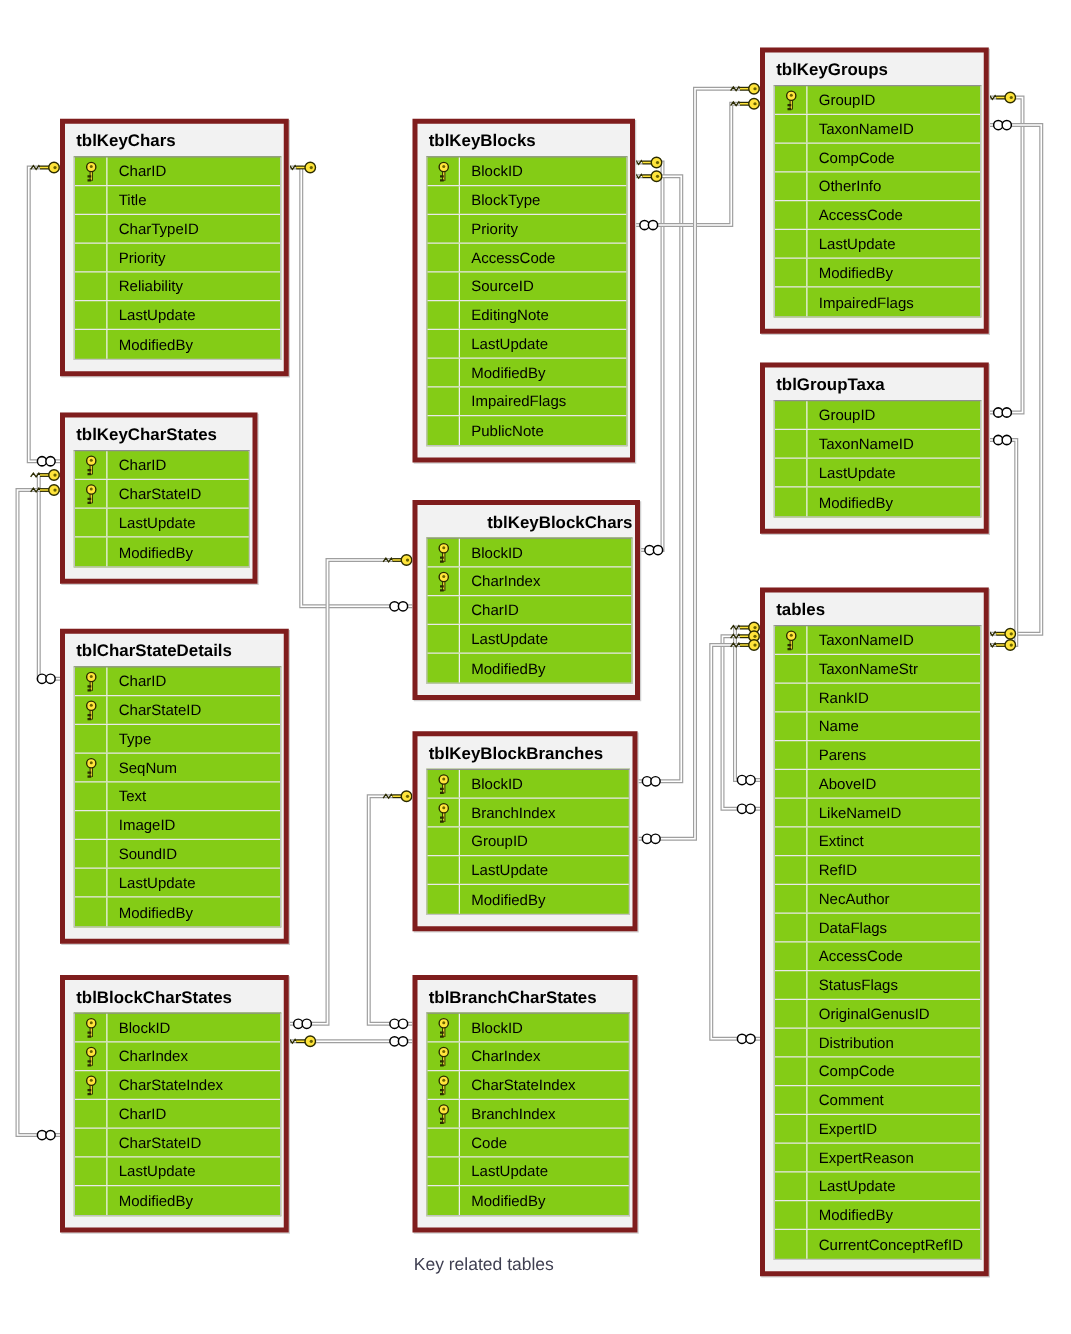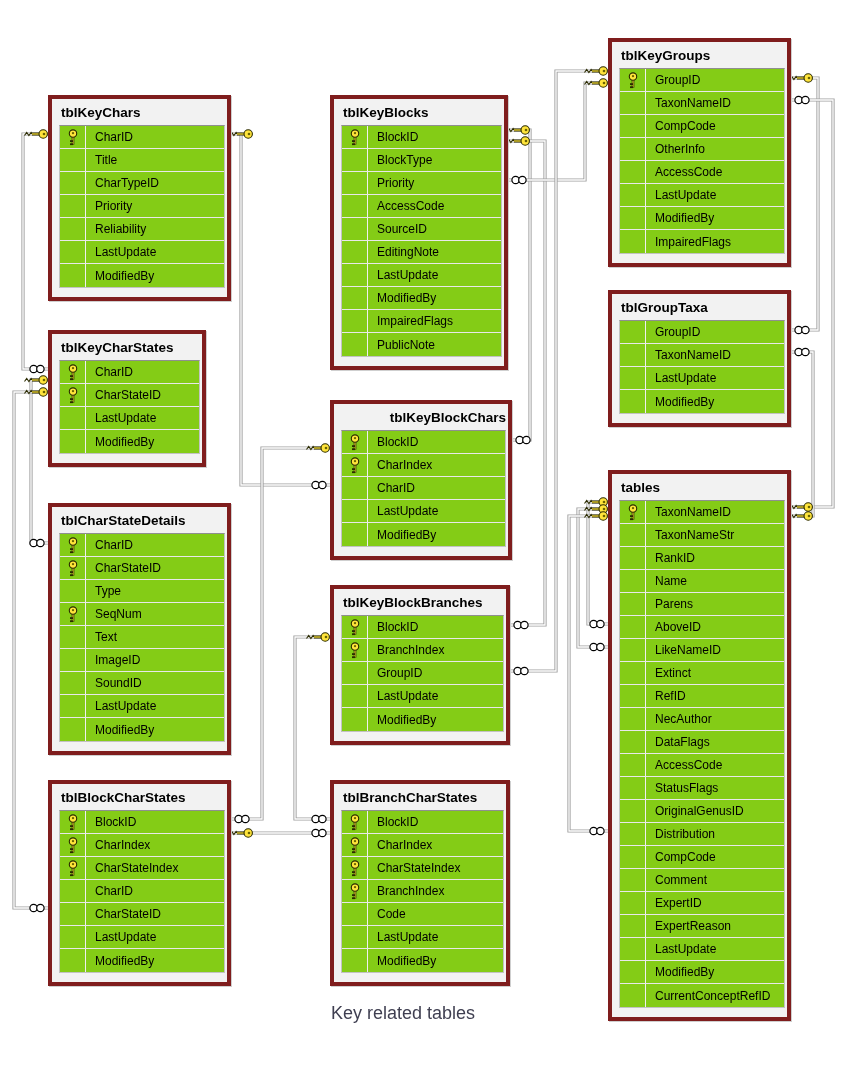--- a/index.html
+++ b/index.html
@@ -36,7 +36,7 @@
   }
   #diagram-caption{
     position:absolute;z-index:2;left:331px;top:1003px;
-    font-size:18px;color:#3f3f51;white-space:nowrap;
+    font-size:14px;color:#3f3f51;white-space:nowrap;
   }
 </style>
 </head>

